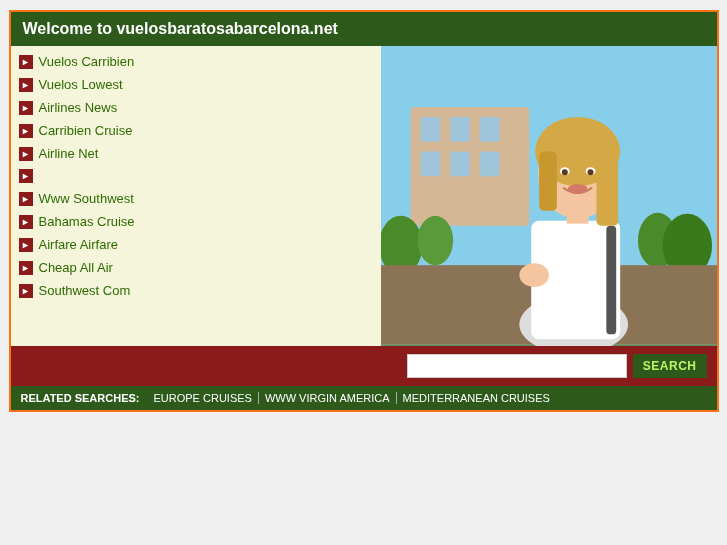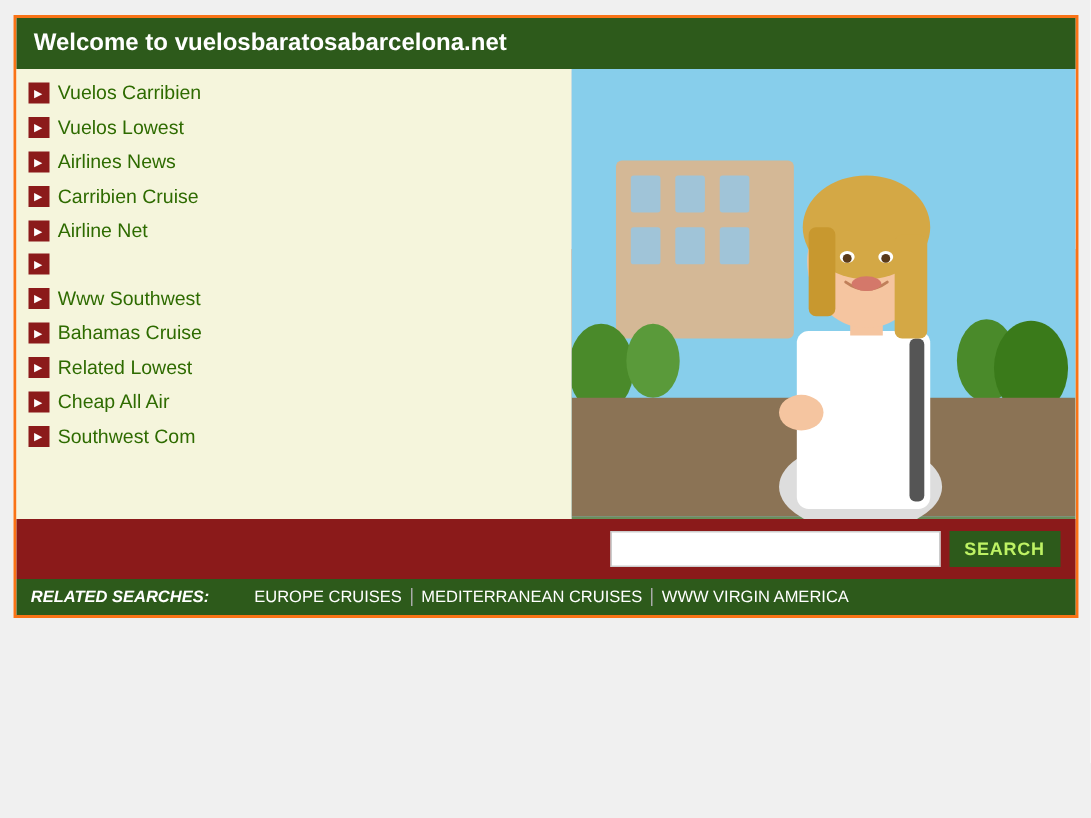--- a/index.html
+++ b/index.html
@@ -176,7 +176,7 @@
         </a>
         <a class="link-item">
           <span class="link-arrow">►</span>
-          <span>Related Lowest</span>
+          <span>Airfare Airfare</span>
         </a>
         <a class="link-item">
           <span class="link-arrow">►</span>

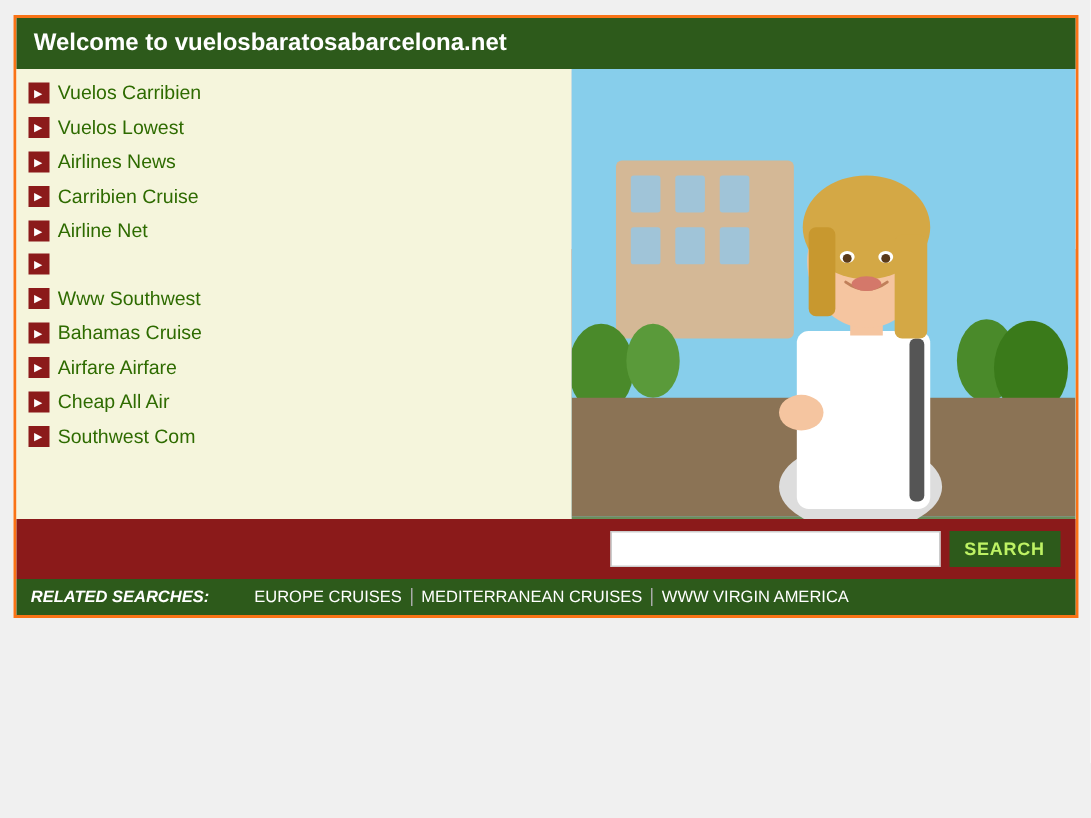--- a/index.html
+++ b/index.html
@@ -115,8 +115,7 @@
       color: #fff;
       font-size: 11px;
       font-weight: bold;
-      margin-right: 24px;
-      font-style: italic;
+      margin-right: 8px;
     }
     .footer-link {
       color: #fff;

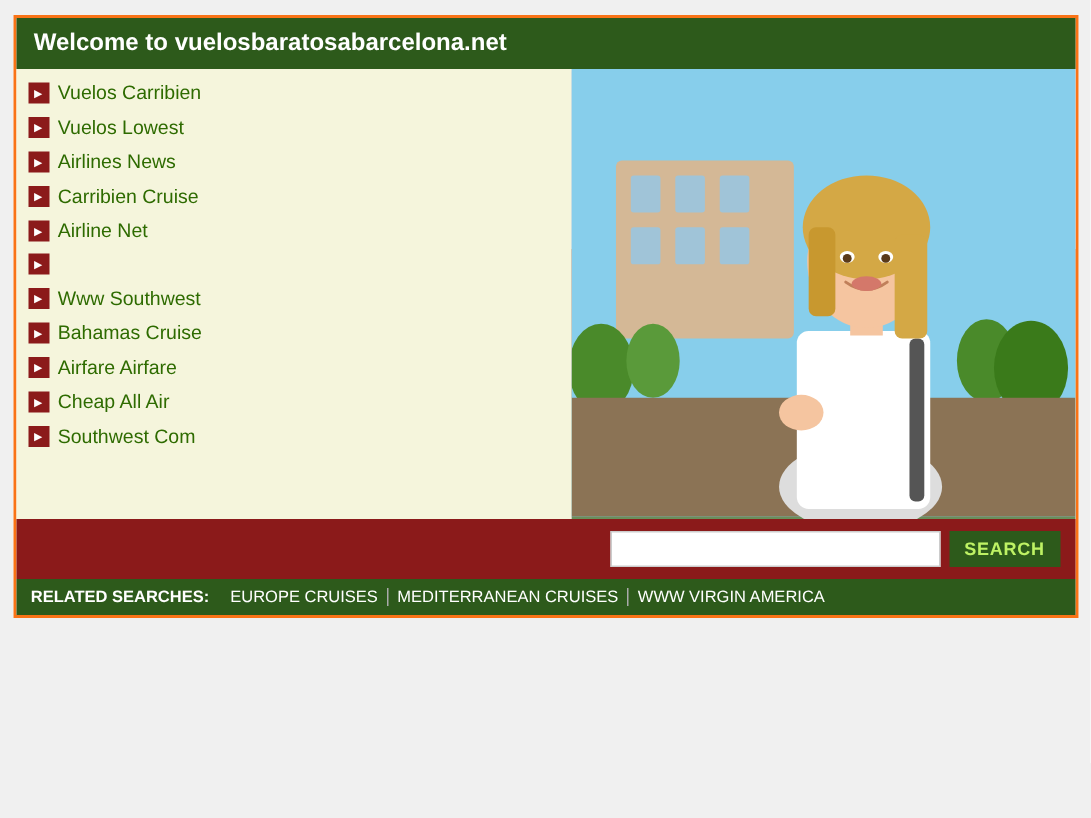--- a/index.html
+++ b/index.html
@@ -248,8 +248,8 @@
   <div class="footer-bar">
     <span class="footer-label">RELATED SEARCHES:</span>
     <a class="footer-link">EUROPE CRUISES</a>
+    <a class="footer-link">WWW VIRGIN AMERICA</a>
     <a class="footer-link">MEDITERRANEAN CRUISES</a>
-    <a class="footer-link">WWW VIRGIN AMERICA</a>
   </div>
 </div>
 

